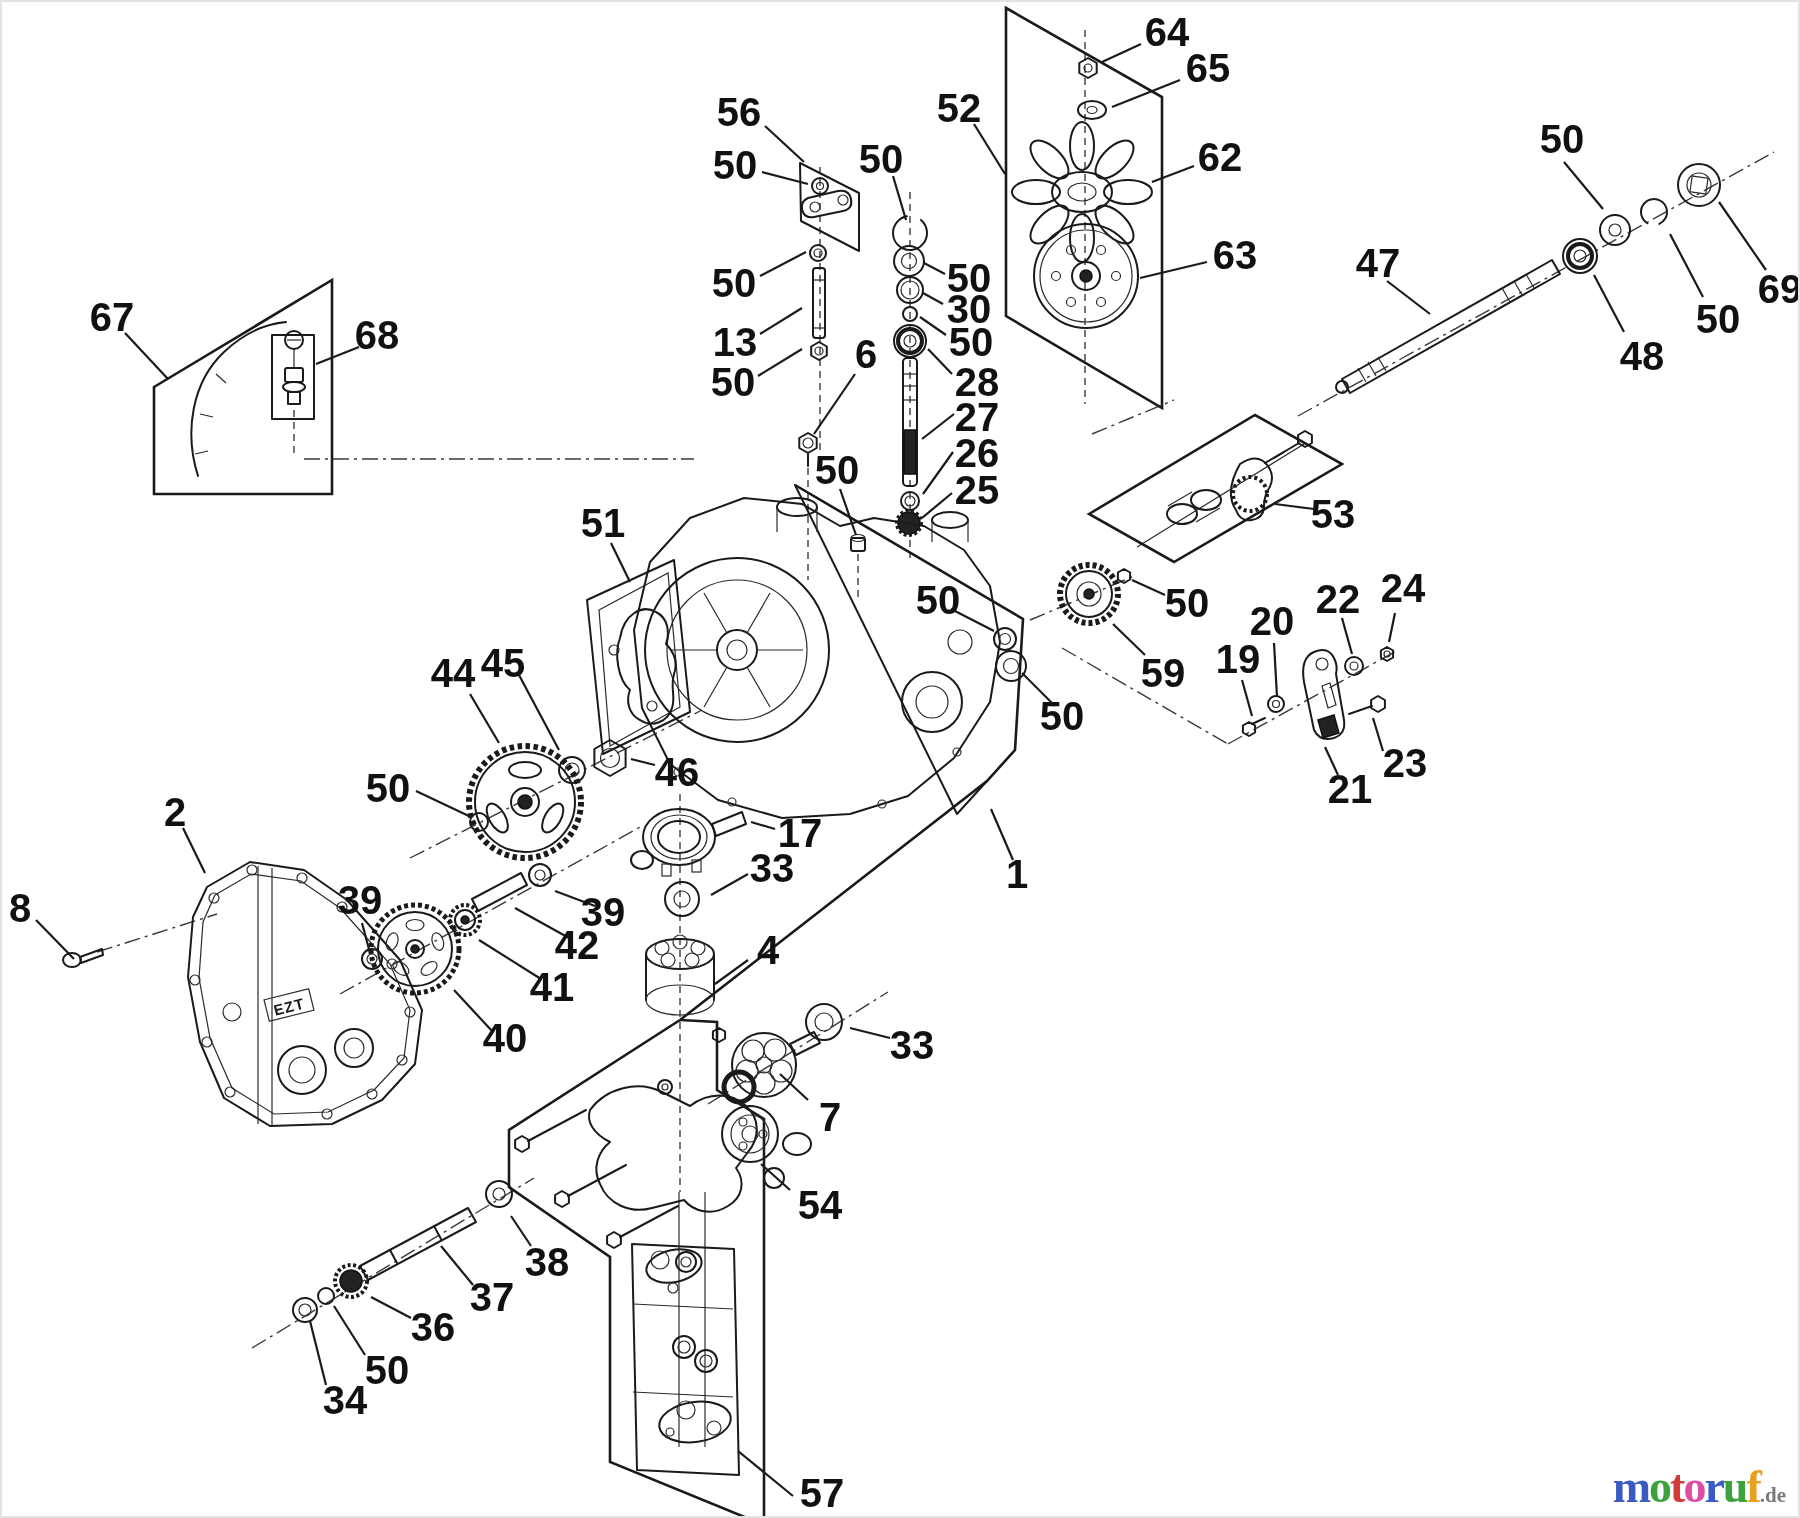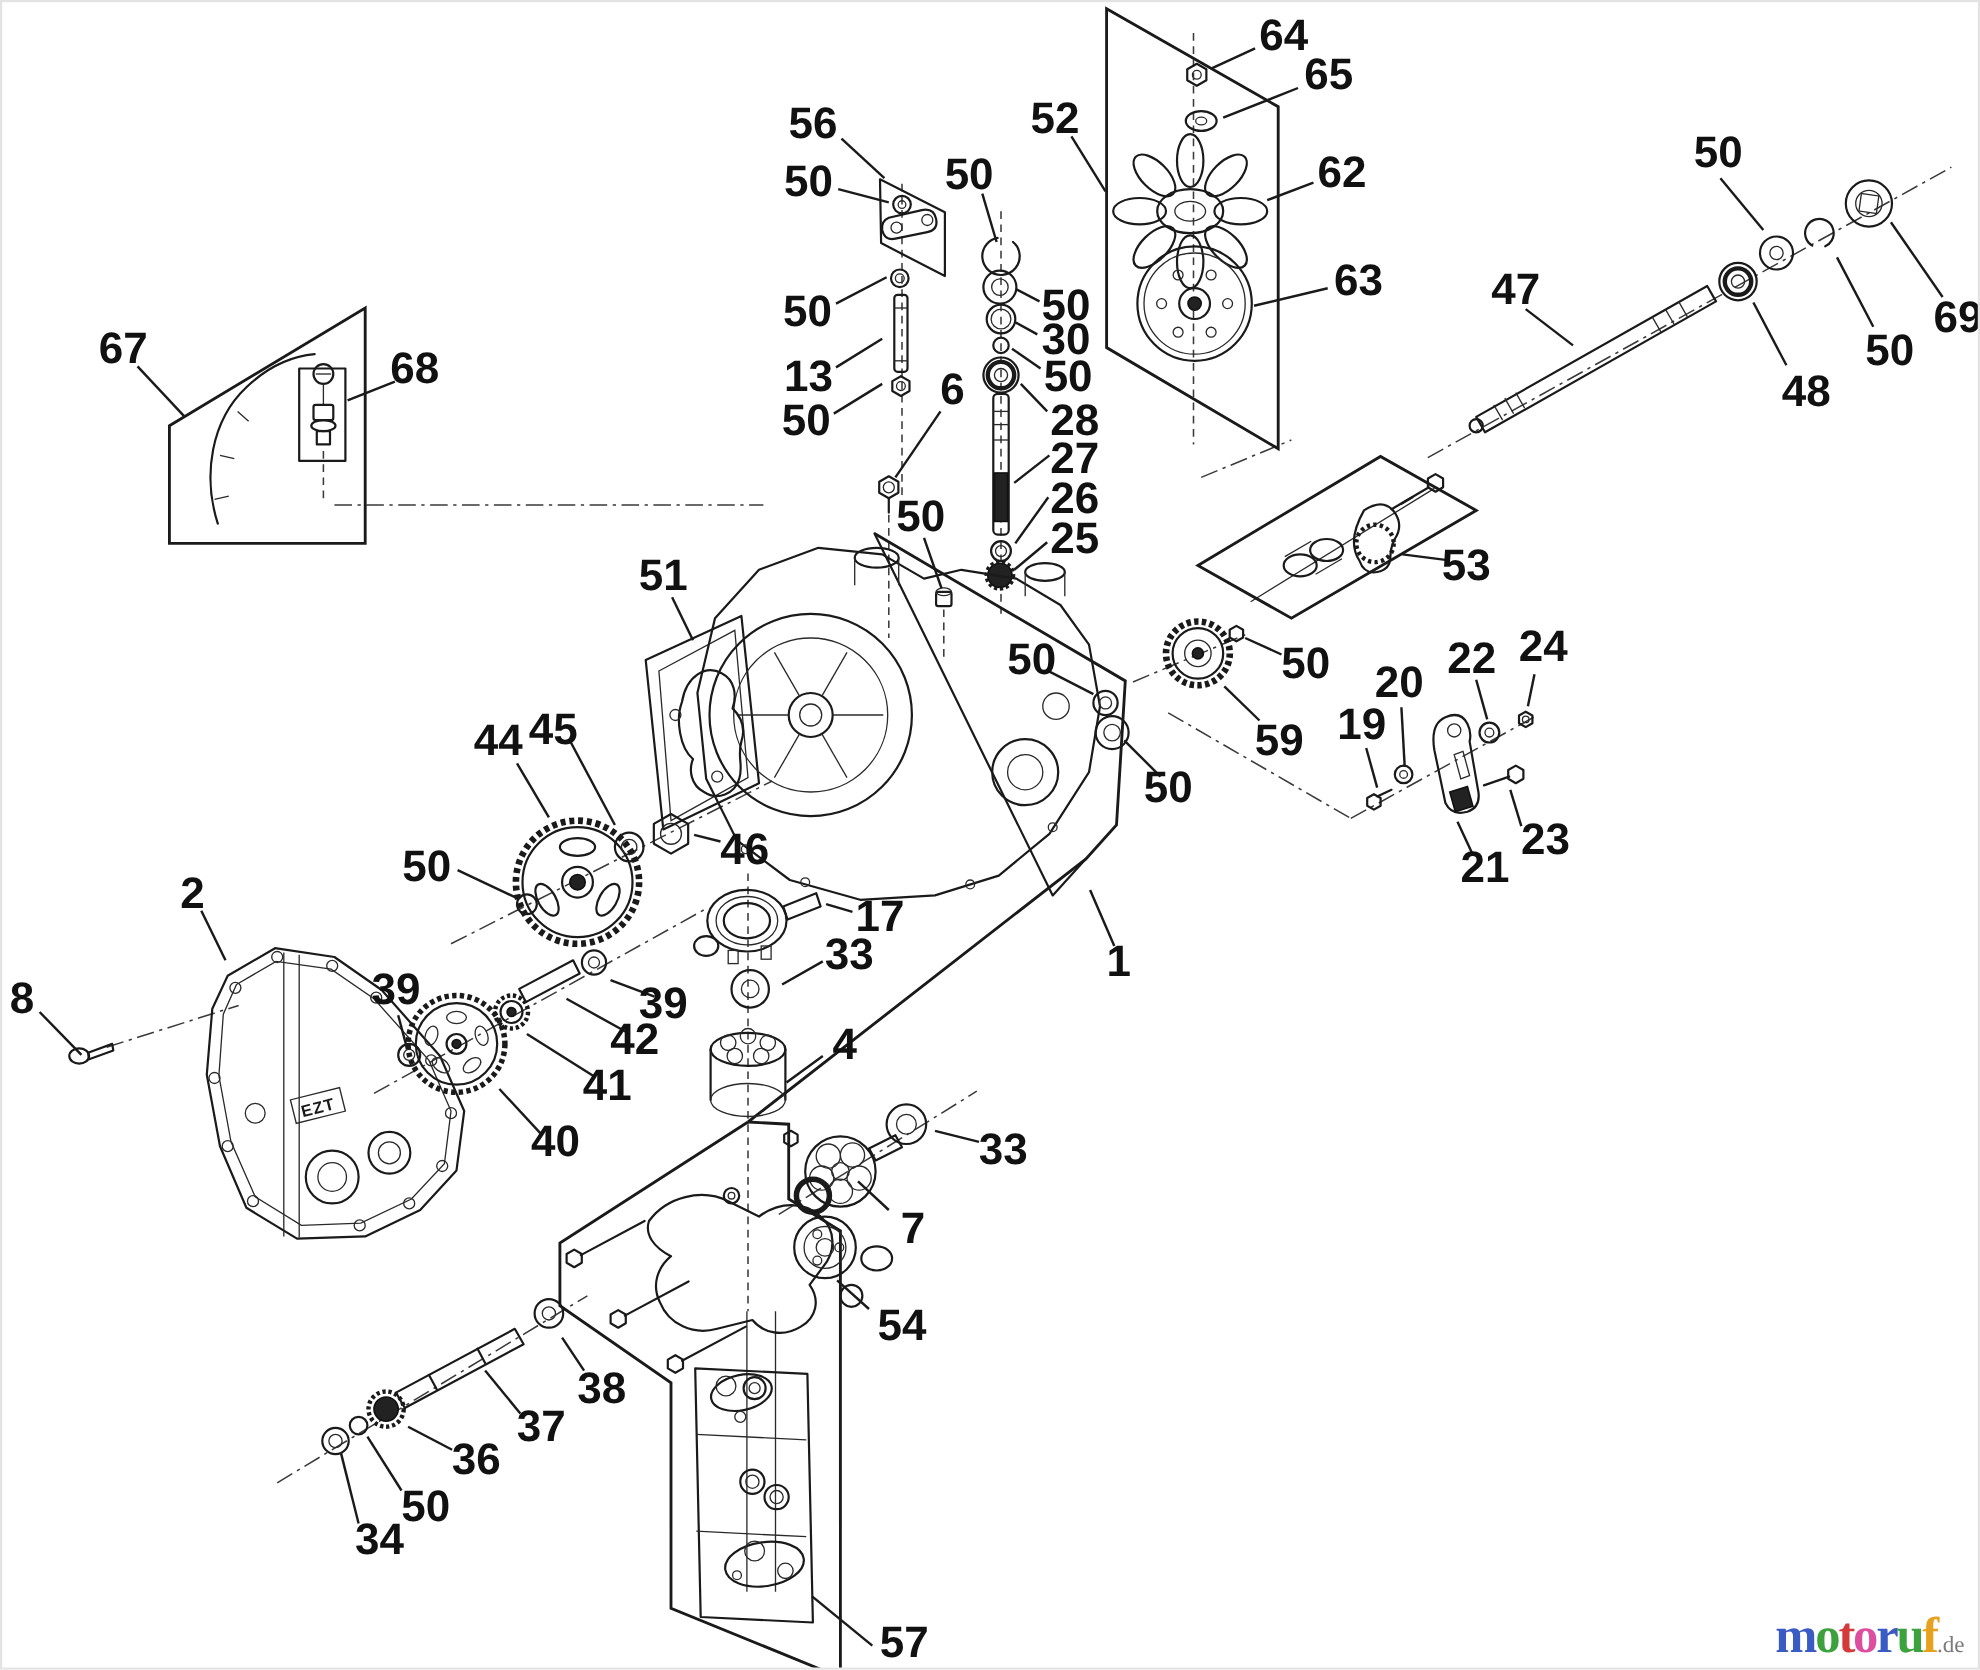--- a/index.html
+++ b/index.html
@@ -17,7 +17,7 @@
   .leader{stroke:#1a1a1a;stroke-width:2.2;fill:none;}
   .ezt{font-family:"Liberation Sans",sans-serif;font-weight:bold;font-size:15px;fill:#1a1a1a;letter-spacing:1px;}
   #watermark{position:absolute;right:12px;bottom:6px;font-family:"Liberation Serif",serif;font-weight:bold;font-size:46px;letter-spacing:-2px;line-height:1;}
-  #watermark .suffix{font-size:21px;letter-spacing:0;font-weight:normal;}
+  #watermark .suffix{font-size:21px;letter-spacing:0;font-weight:bold;}
 </style>
 </head>
 <body>

